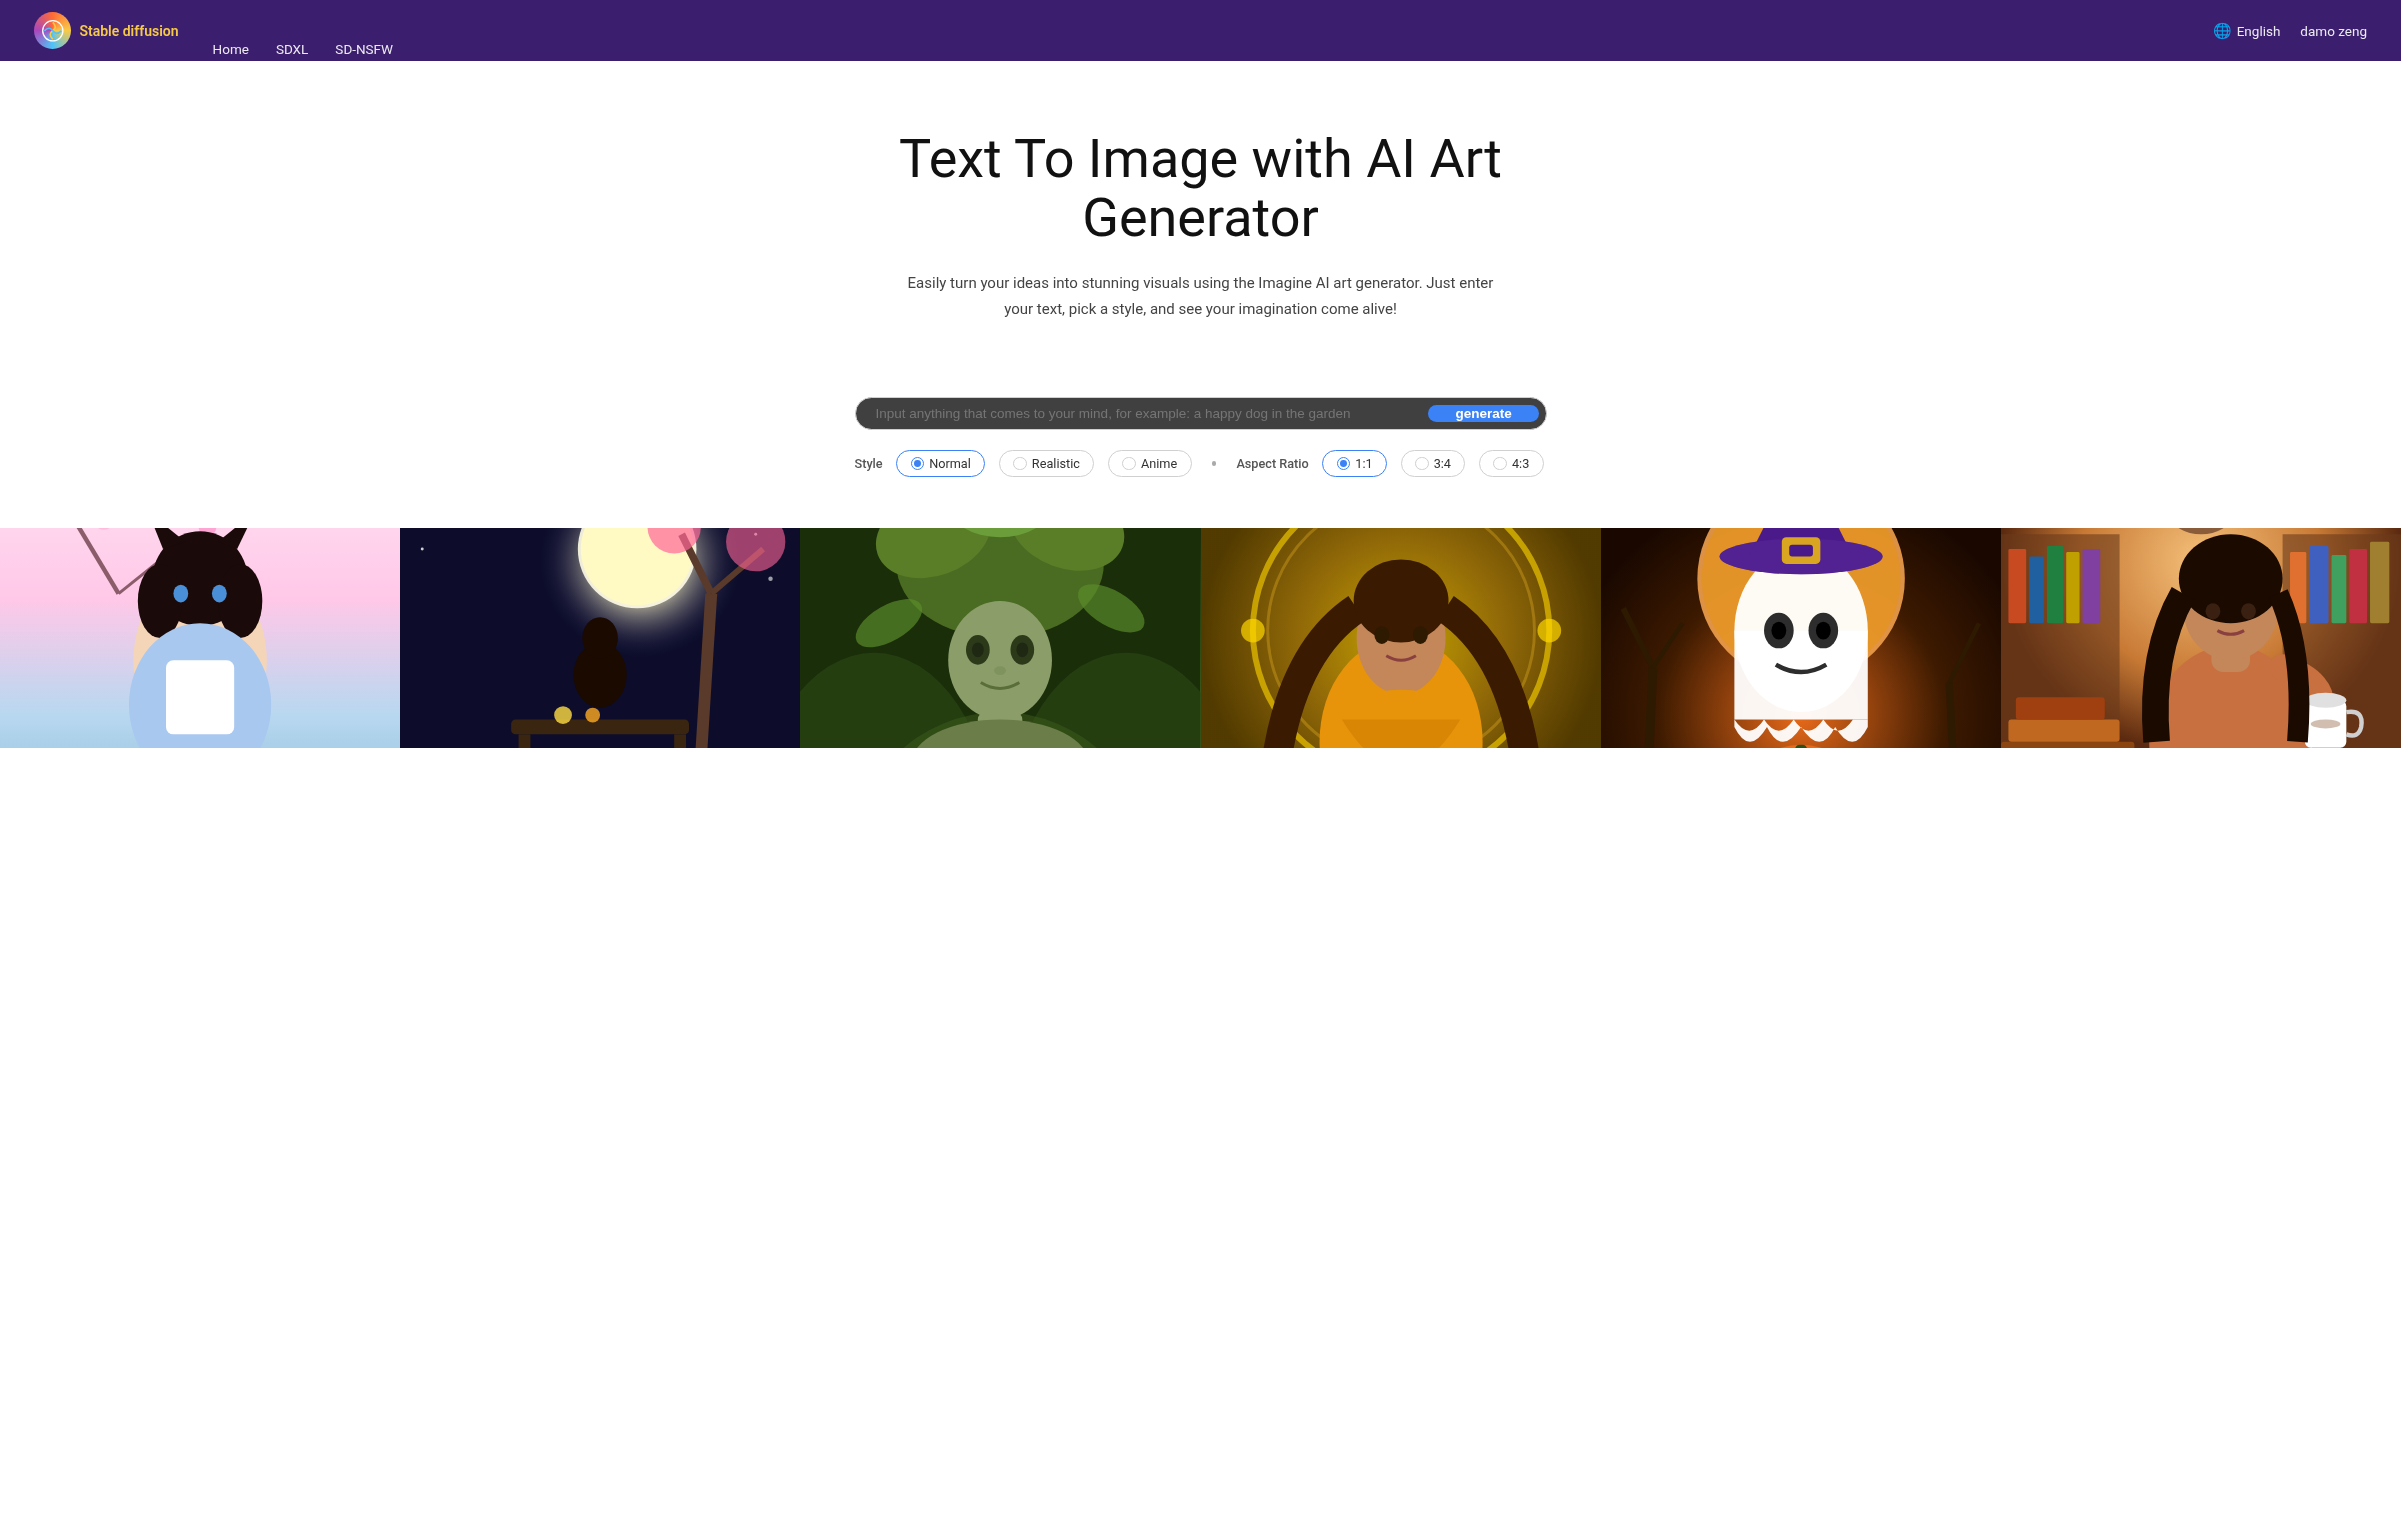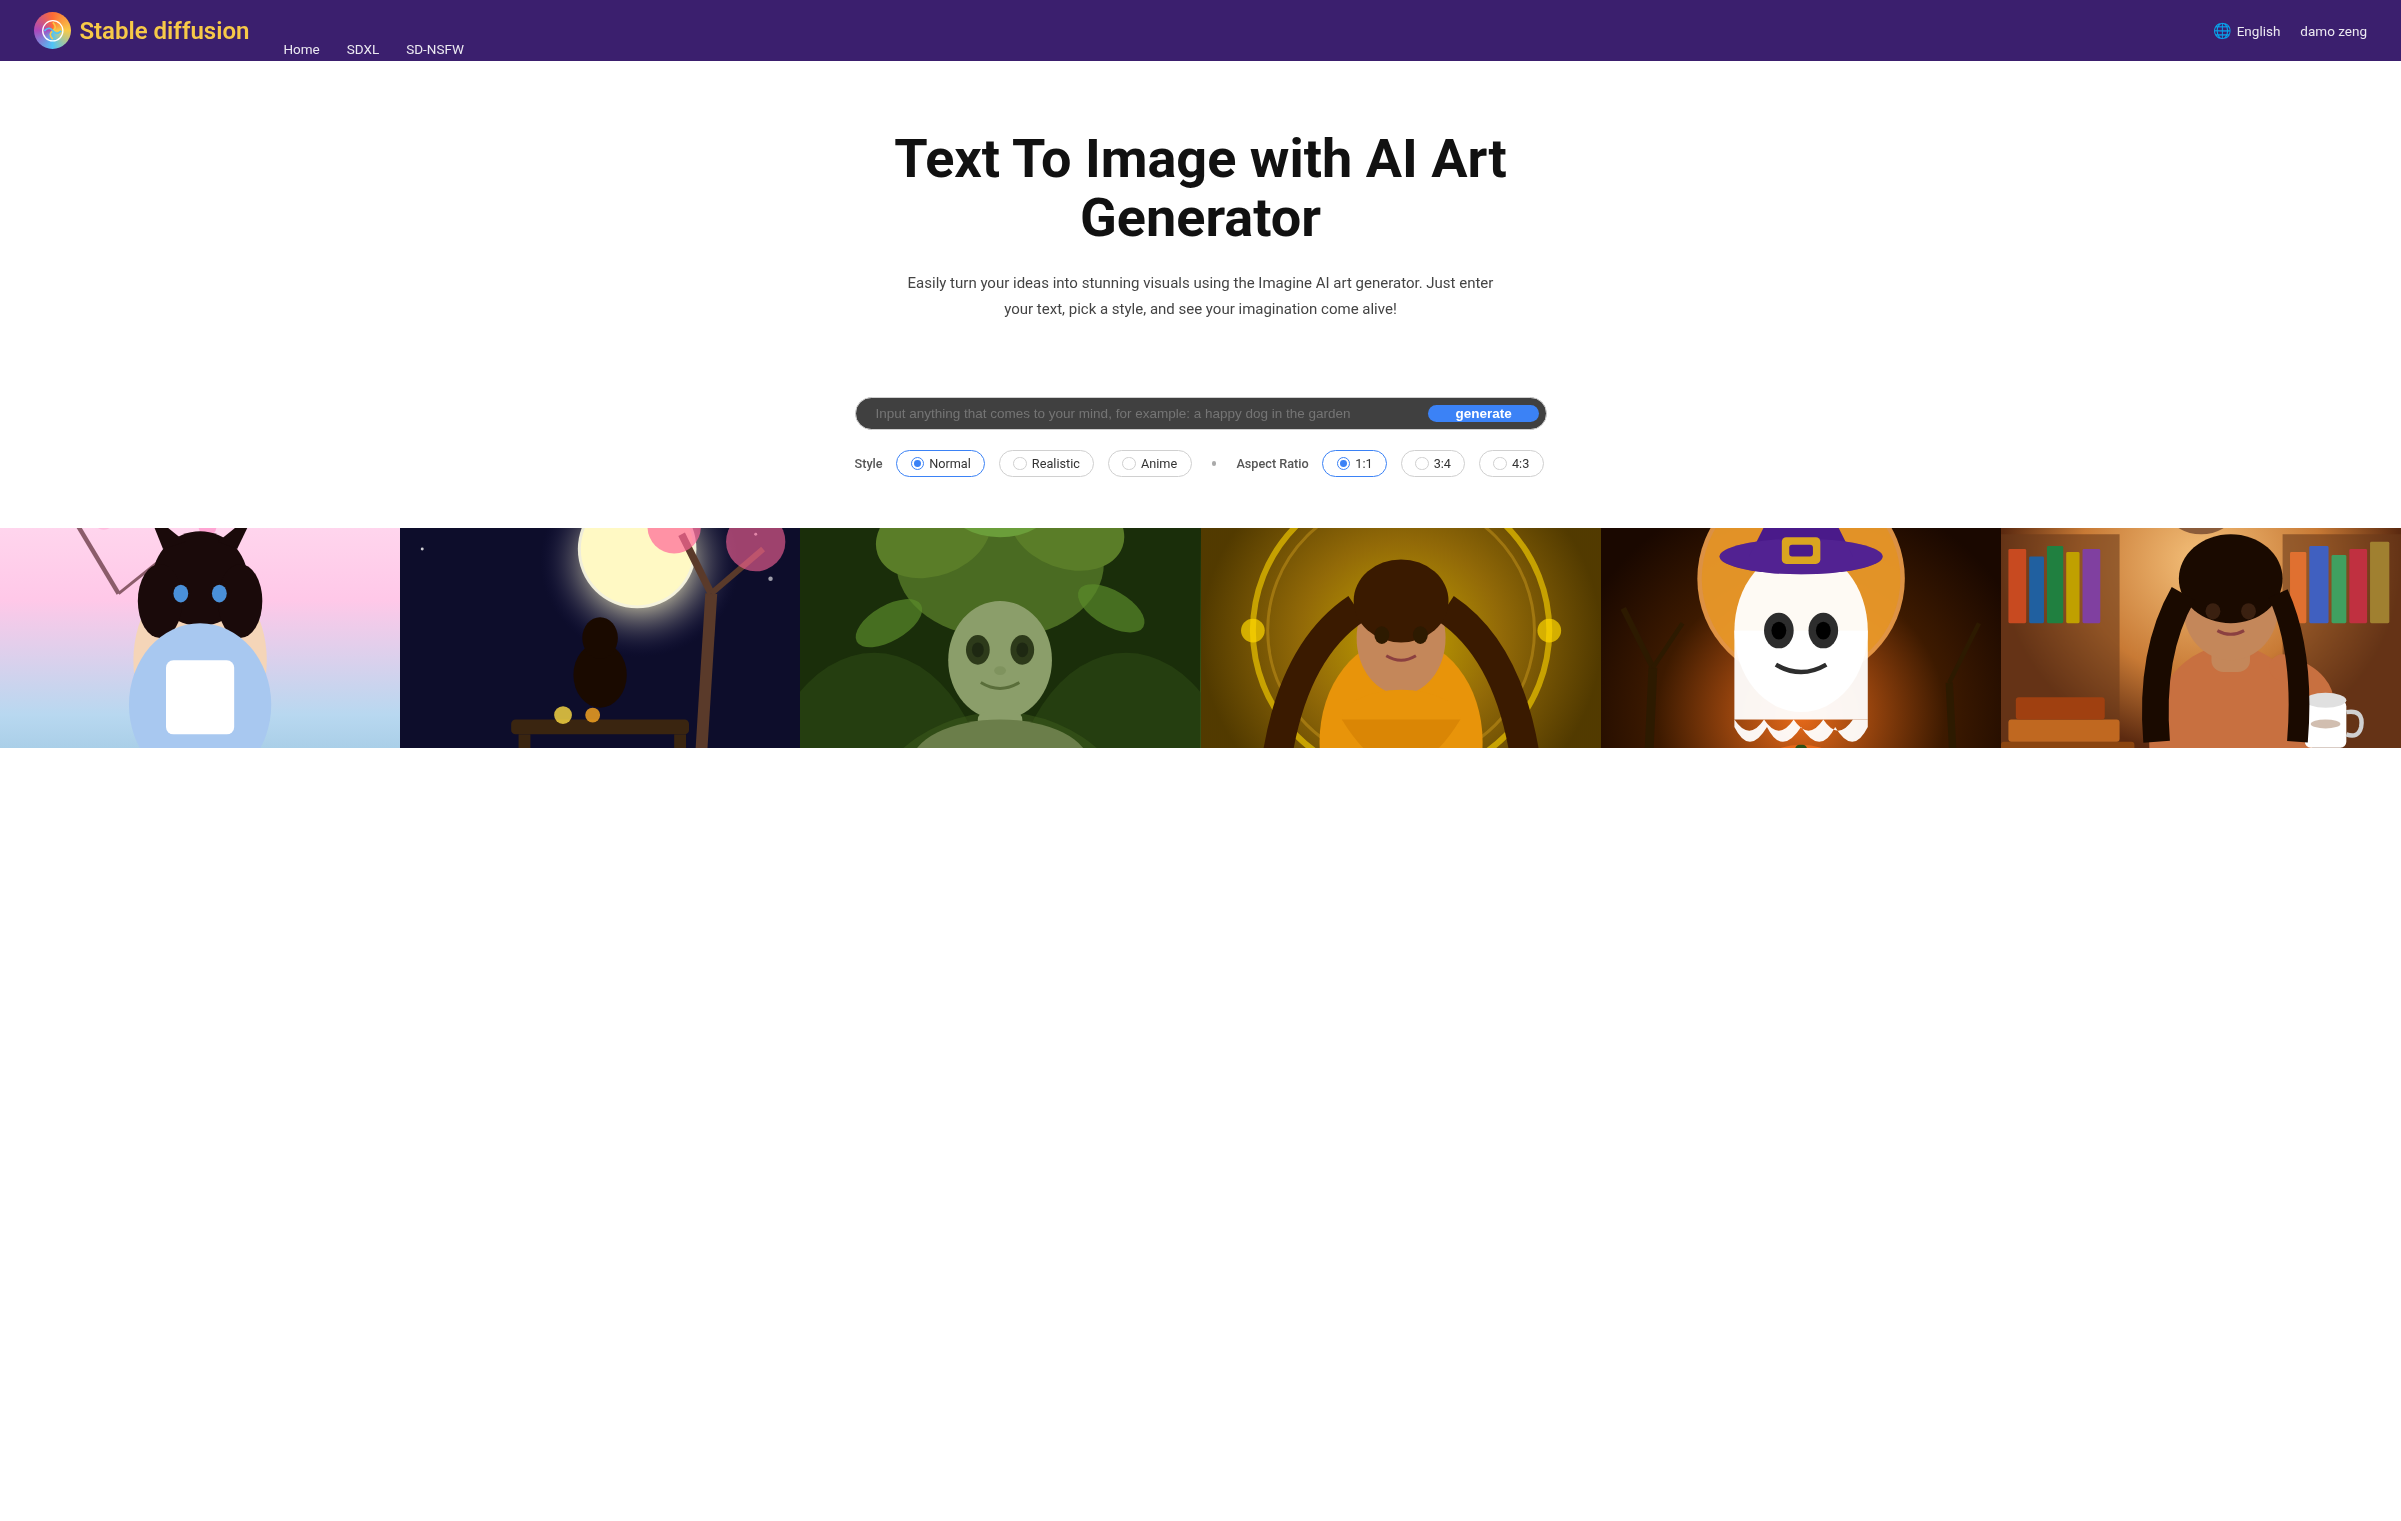--- a/index.html
+++ b/index.html
@@ -50,7 +50,7 @@
     }
 
     .logo-text {
-      font-size: 24px;
+      font-size: 14px;
       font-weight: 600;
       color: white;
     }

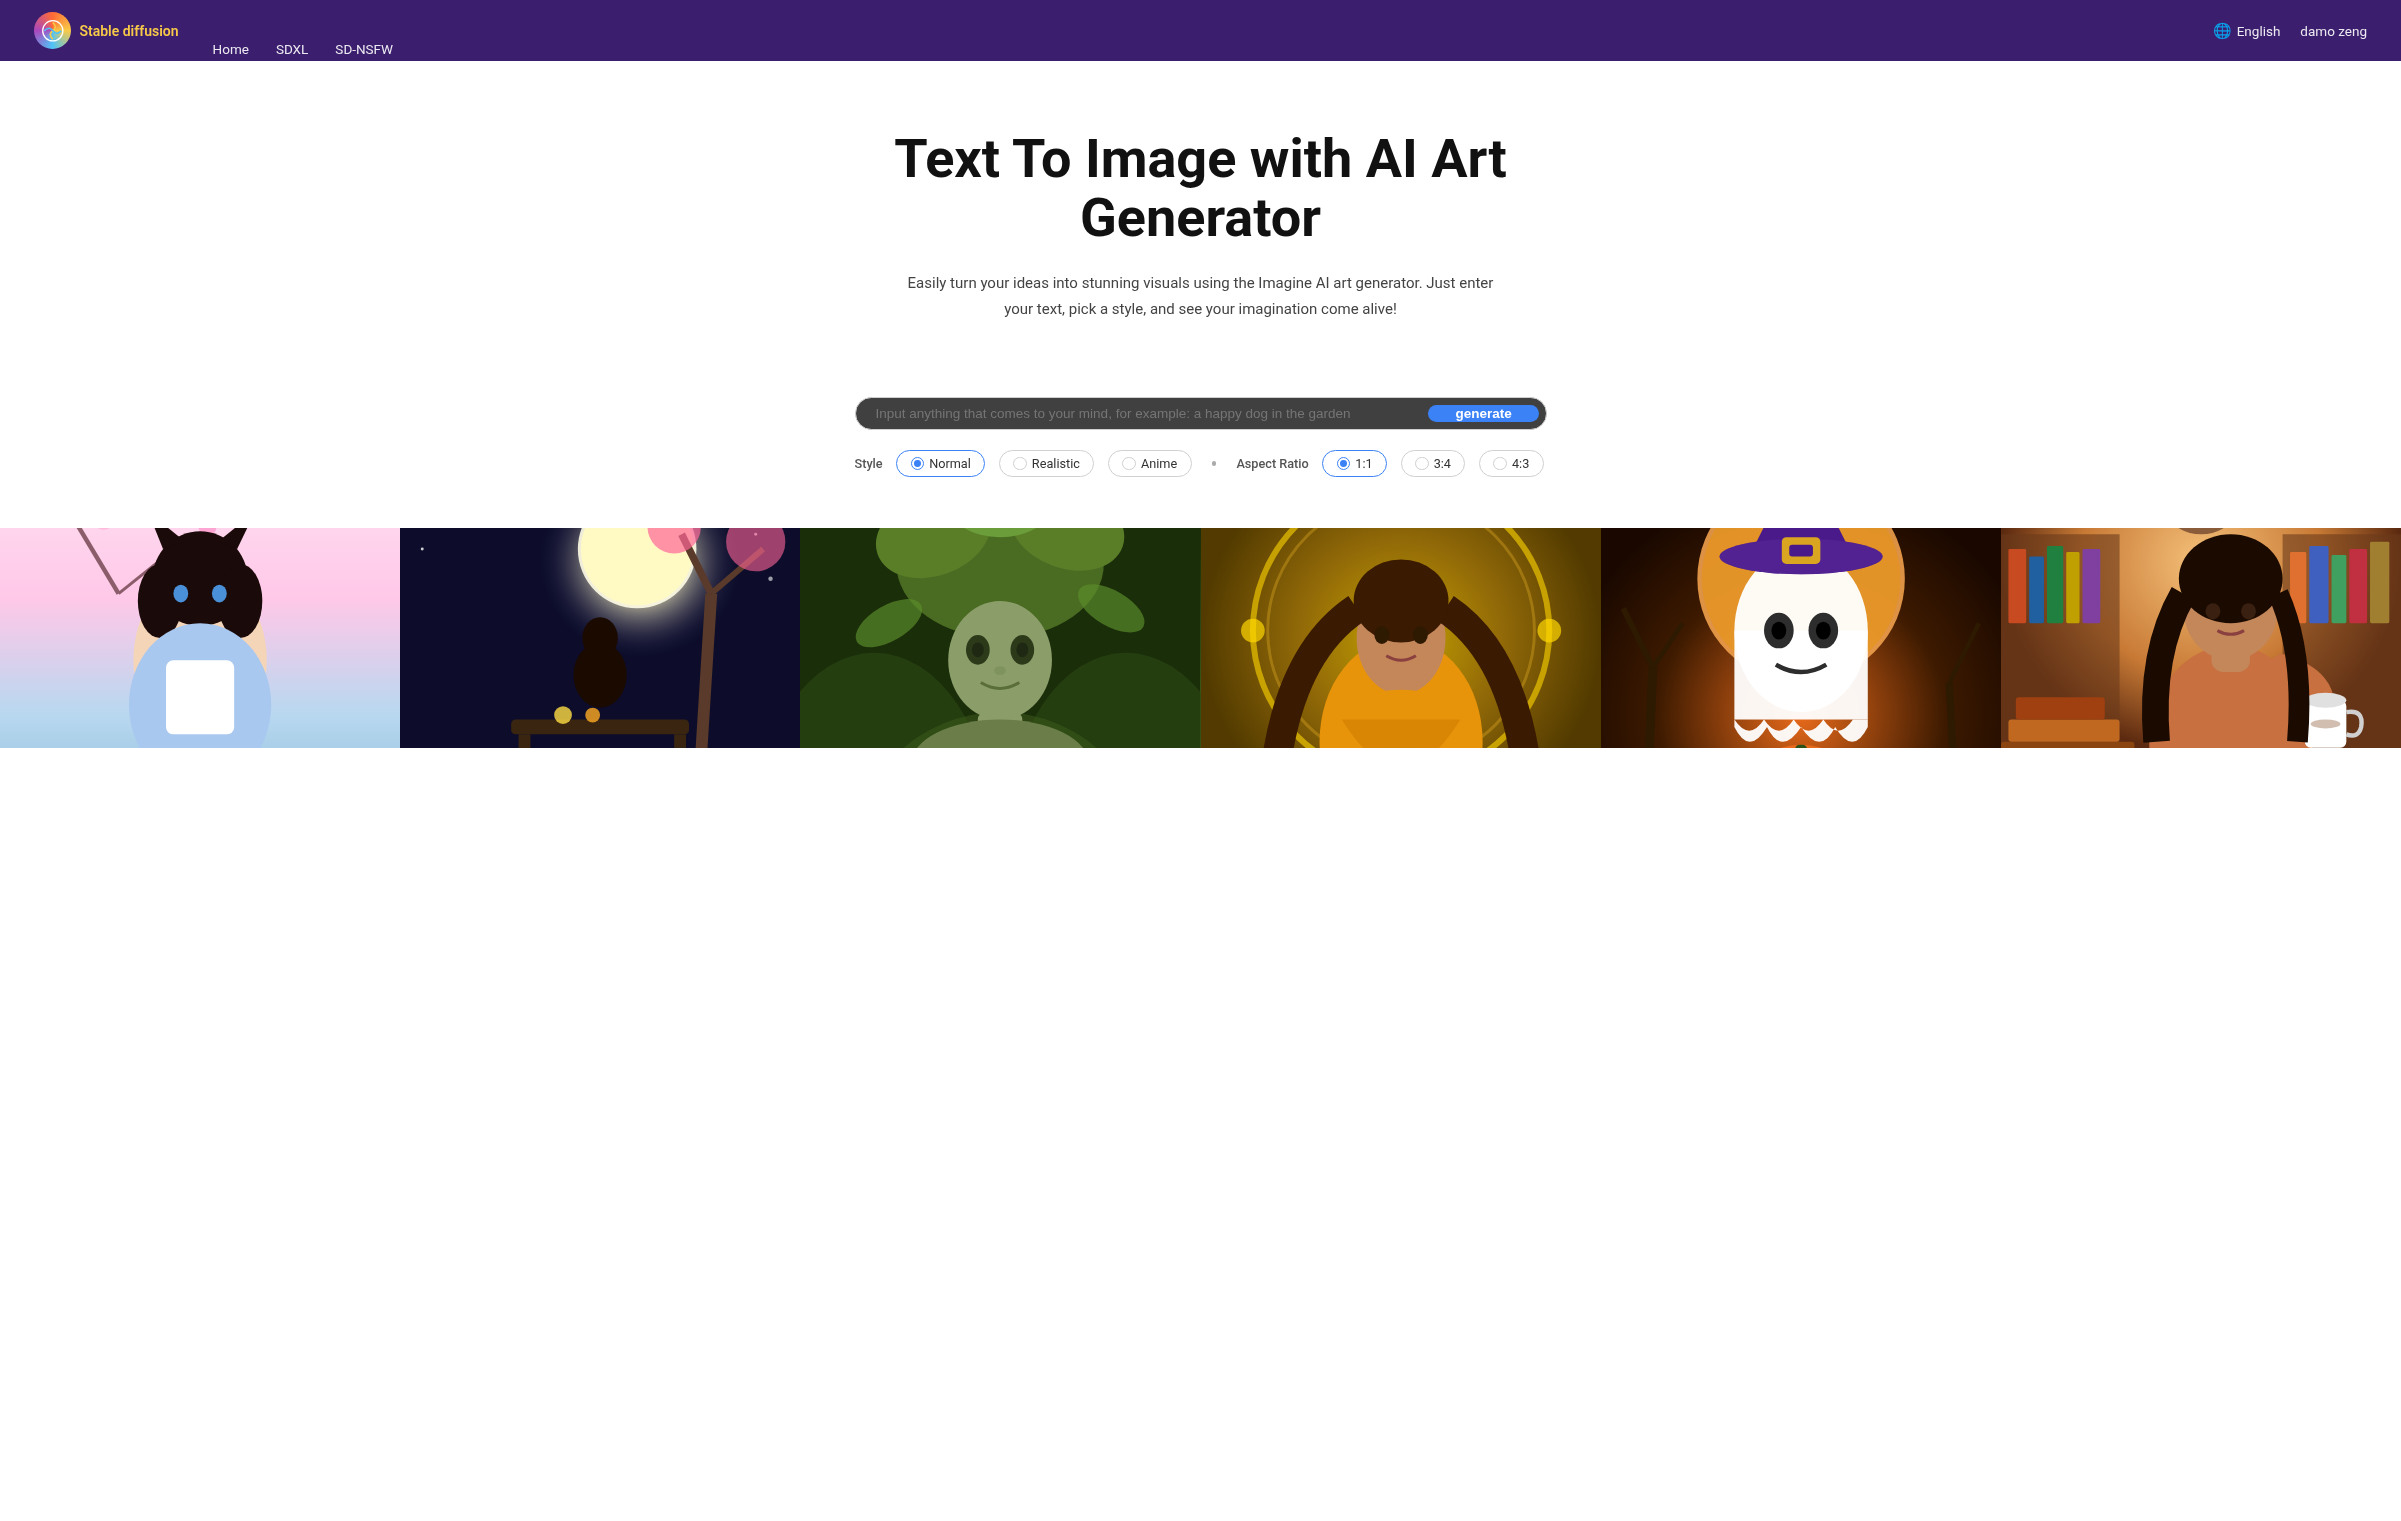--- a/index.html
+++ b/index.html
@@ -107,7 +107,7 @@
 
     .hero-title {
       font-size: 54px;
-      font-weight: 700;
+      font-weight: 400;
       color: #111111;
       line-height: 1.1;
       margin-bottom: 23.6px;

